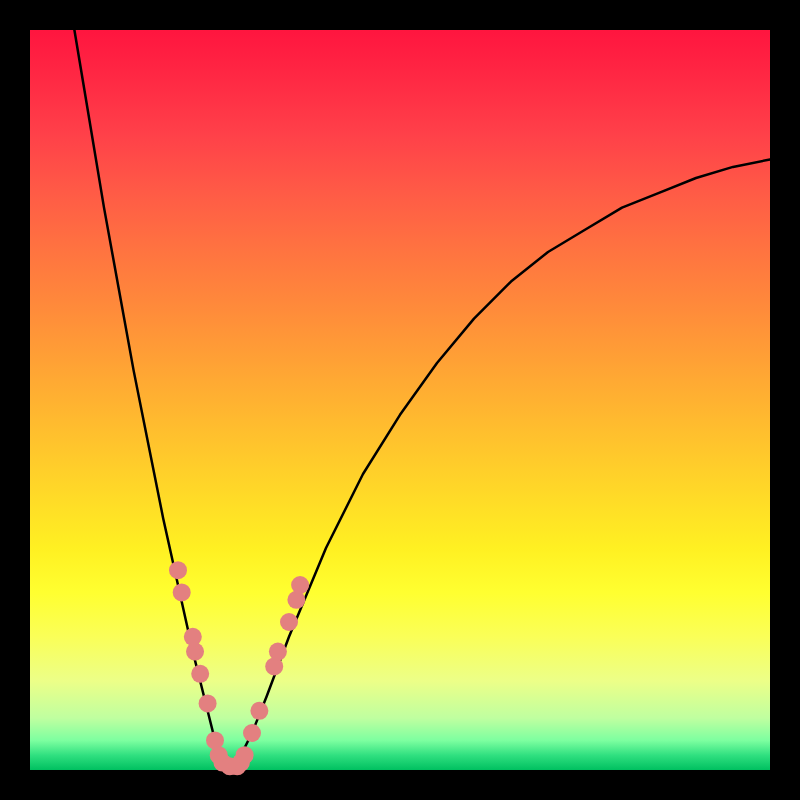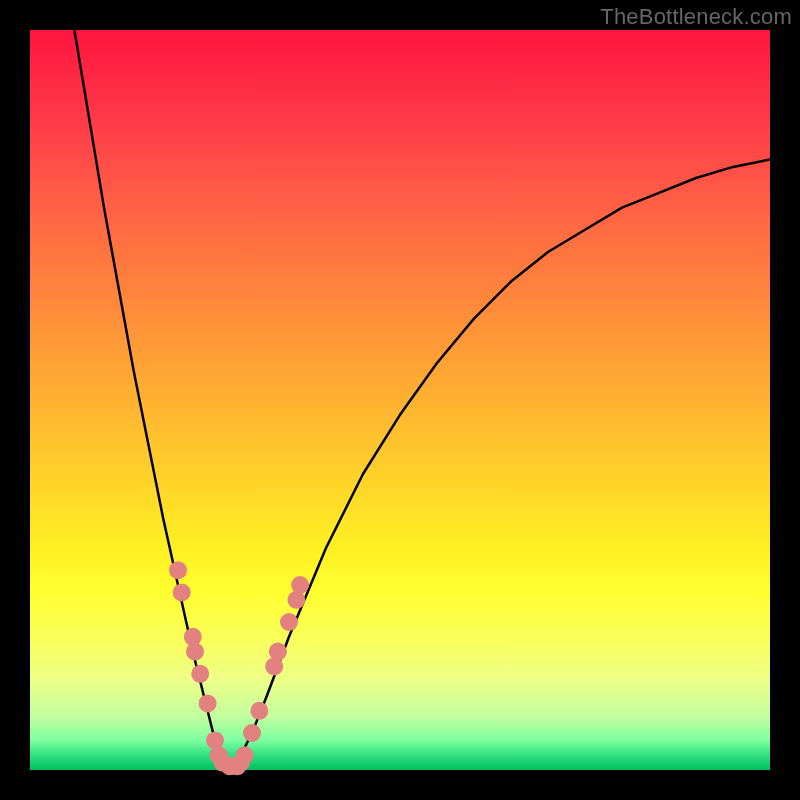--- a/index.html
+++ b/index.html
@@ -67,7 +67,6 @@
 <body>
 
 <div class="frame">
-  <div class="watermark">TheBottleneck.com</div>
   <div class="plot">
     <svg class="curve" viewBox="0 0 740 740">
       <g id="curve-group">

